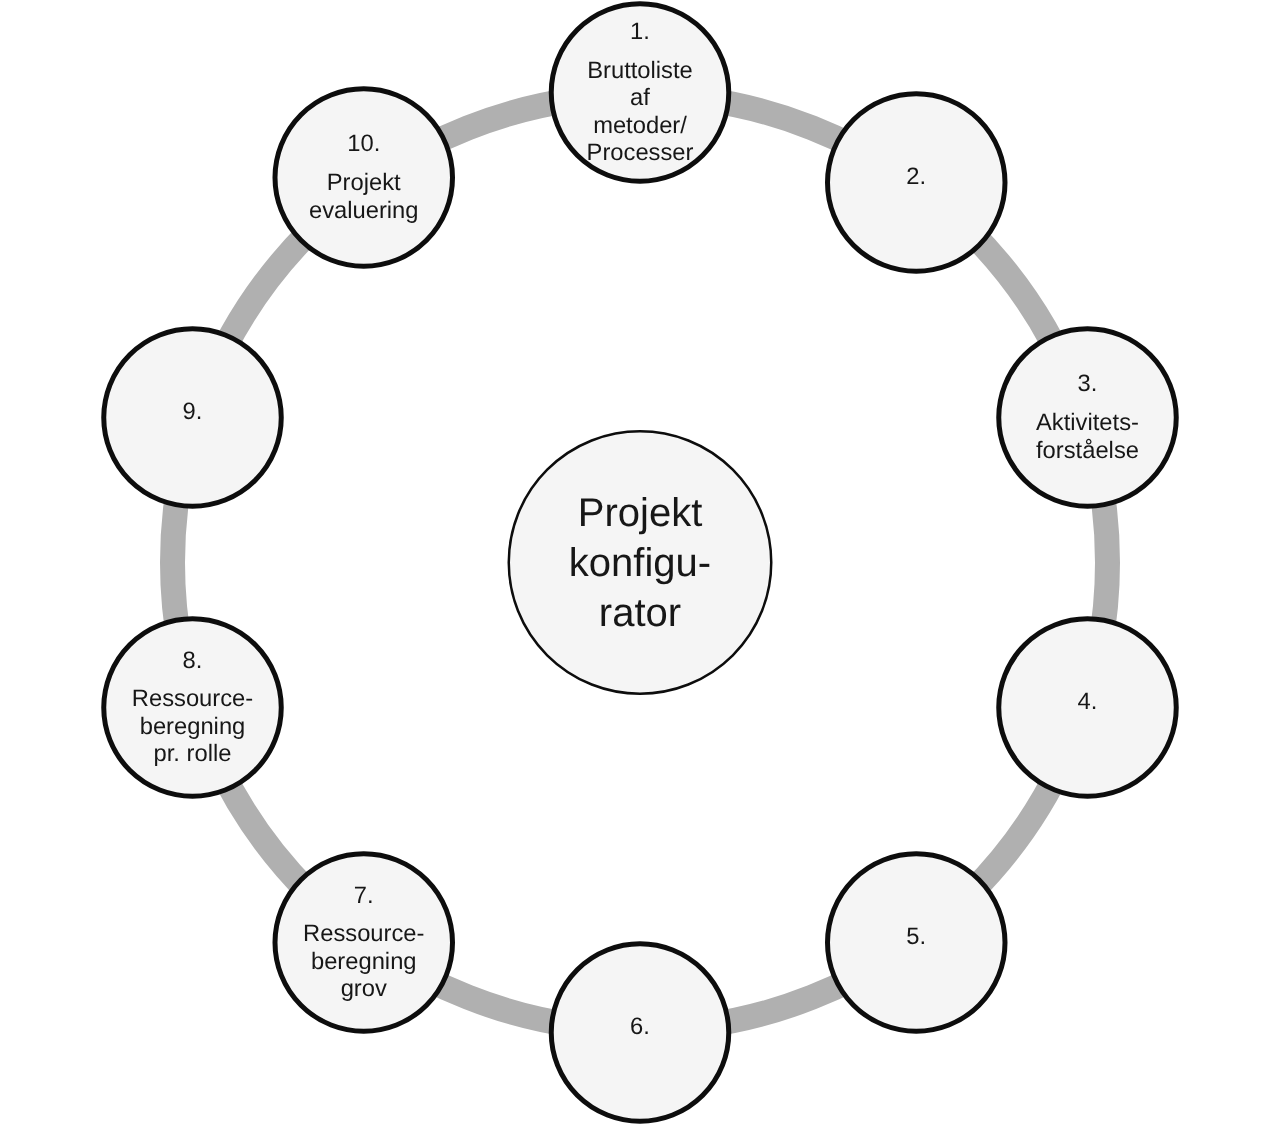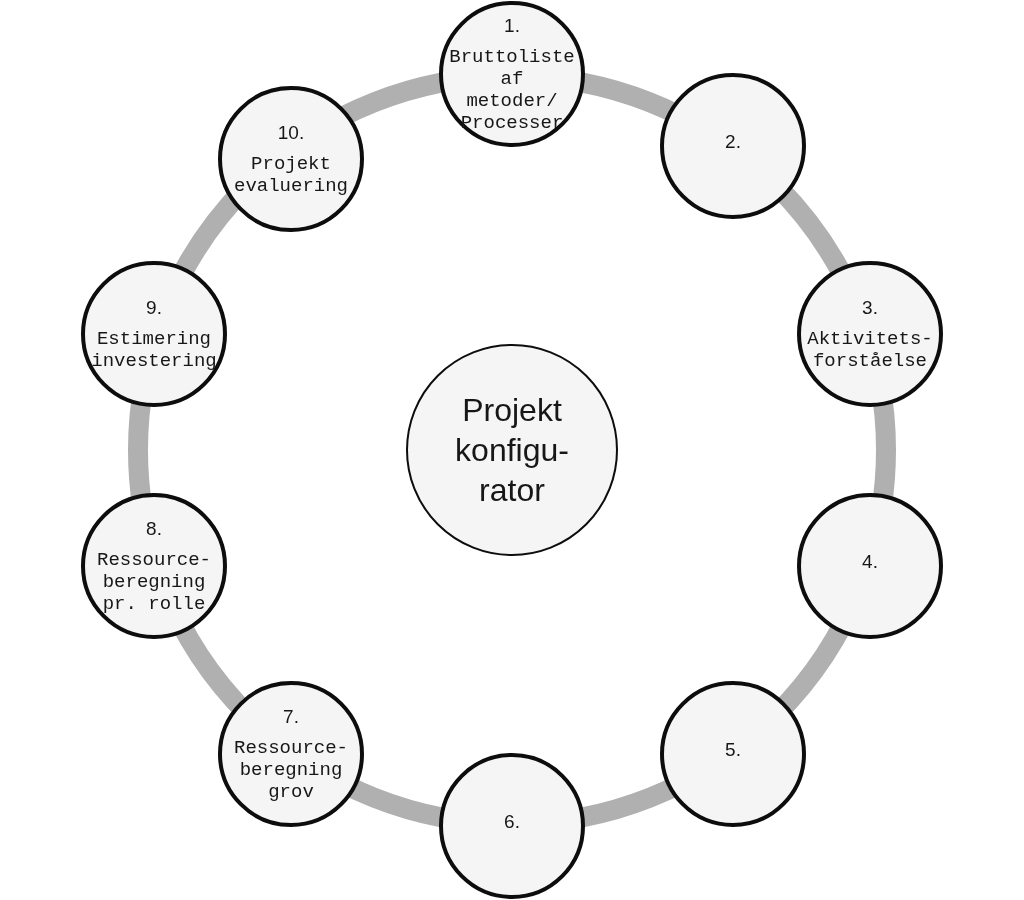--- a/index.html
+++ b/index.html
@@ -44,7 +44,6 @@
   .node .lbl {
     display: block;
     white-space: pre-line;
-    font-family: Liberation Mono, monospace;
   }
   .center-circle {
     position: absolute;

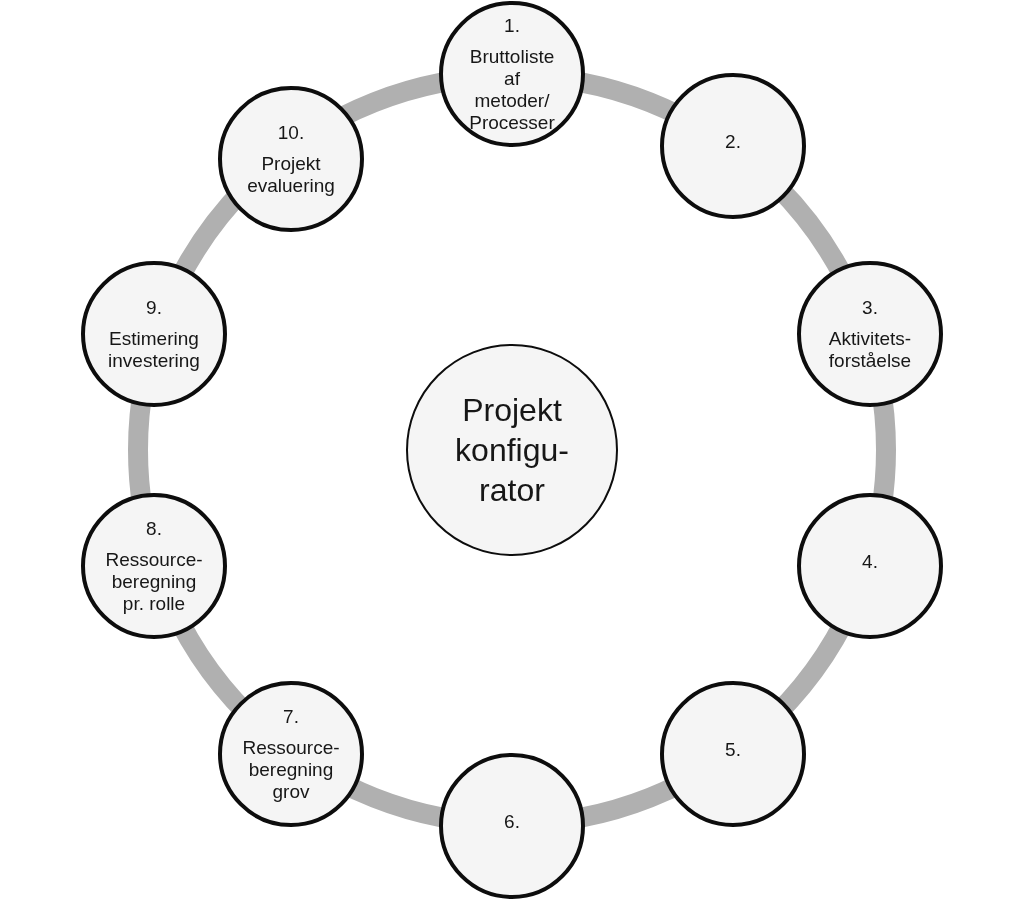--- a/index.html
+++ b/index.html
@@ -75,7 +75,7 @@
   .s7  { left: 218px; top: 681px; }
   .s8  { left: 81px;  top: 493px; }
   .s9  { left: 81px;  top: 261px; }
-  .s10 { left: 218px; top: 86px;  }
+  .s10 { left: 218px; top: 69px;  }
 </style>
 </head>
 <body>

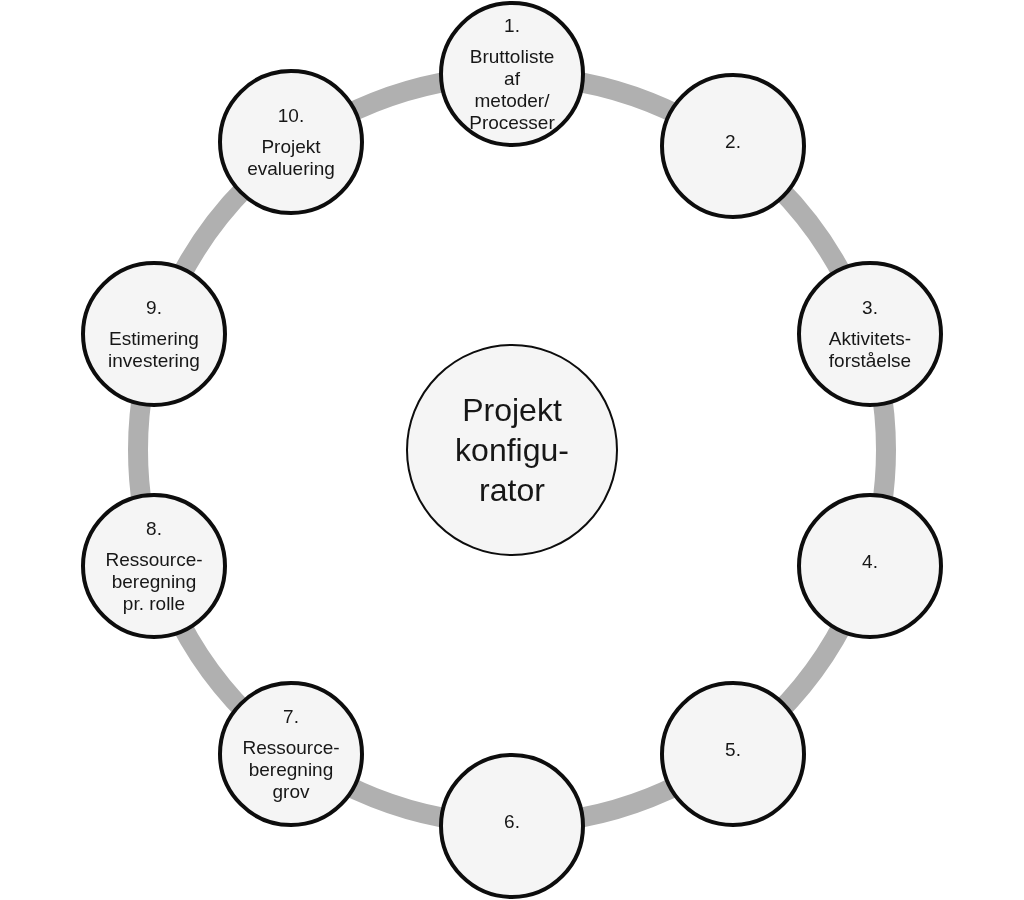--- a/index.html
+++ b/index.html
@@ -132,8 +132,6 @@
 
   <div class="node s9">
     <span class="num">9.</span>
-    <span class="lbl">Estimering
-investering</span>
   </div>
 
   <div class="node s10">

